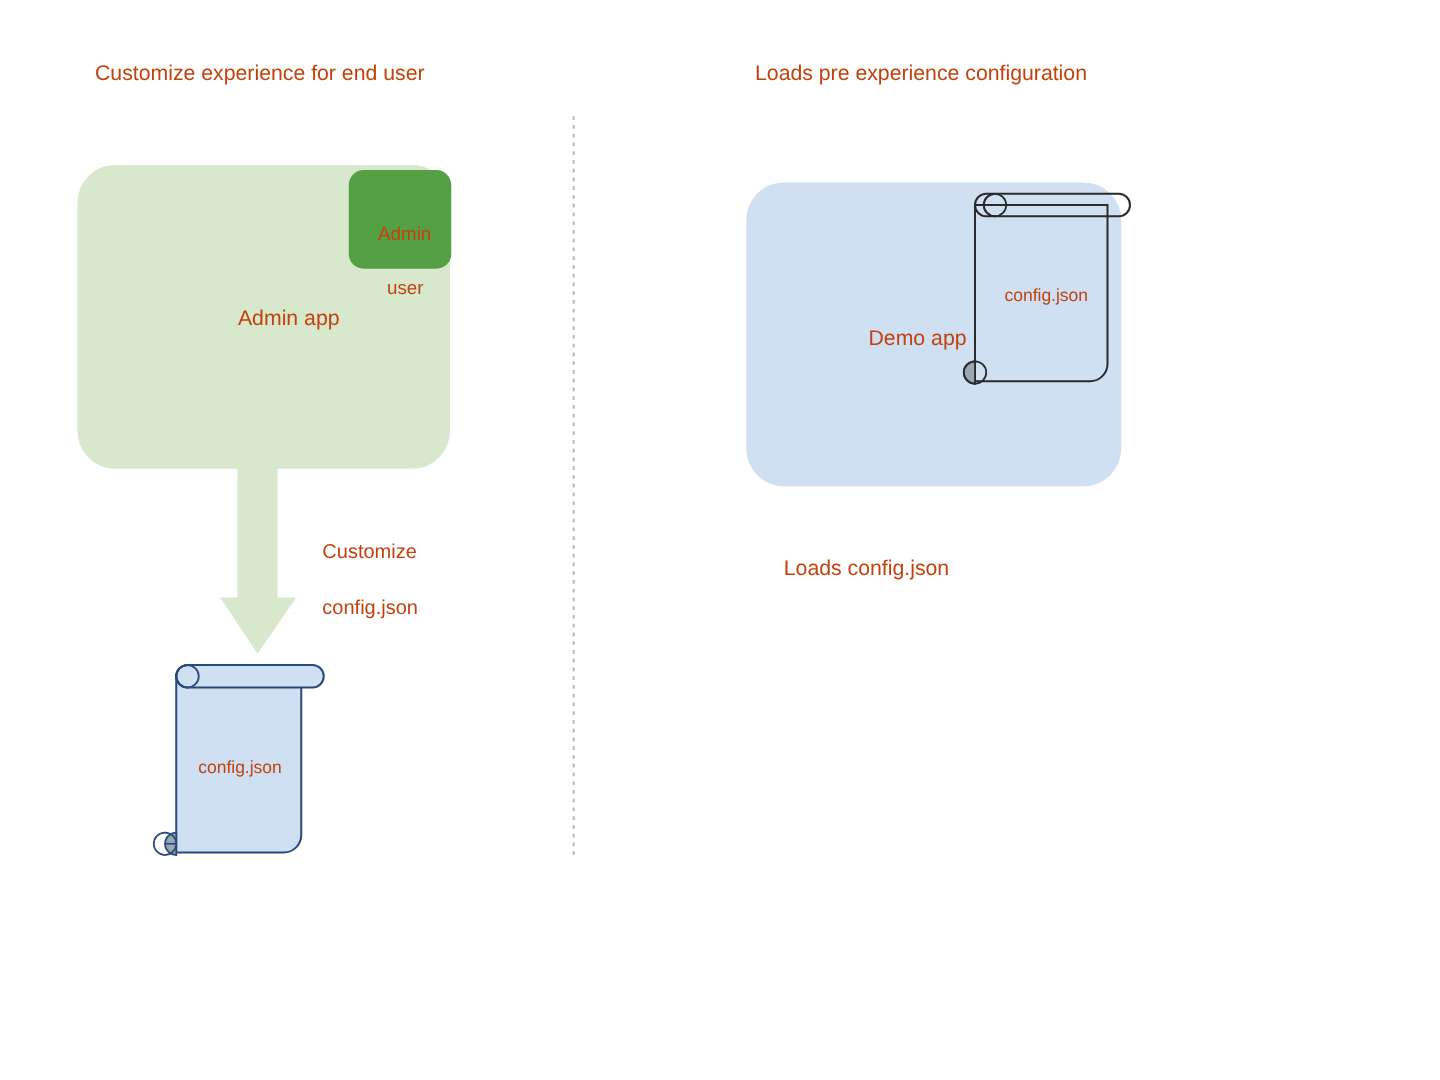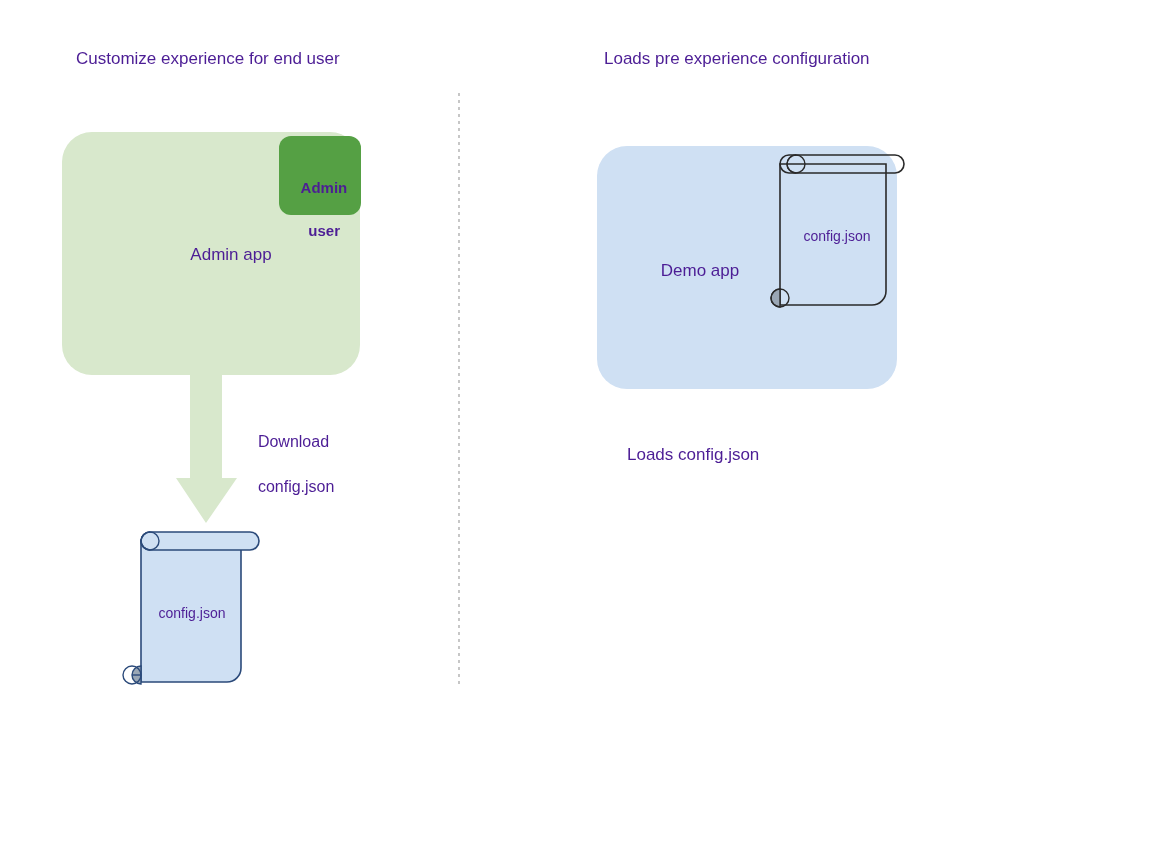--- a/index.html
+++ b/index.html
@@ -25,7 +25,7 @@
     position: absolute;
     white-space: pre;
     line-height: 1.25;
-    color: #4c1d95;
+    color: #c2410c;
   }
   .heading {
     font-size: 17px;

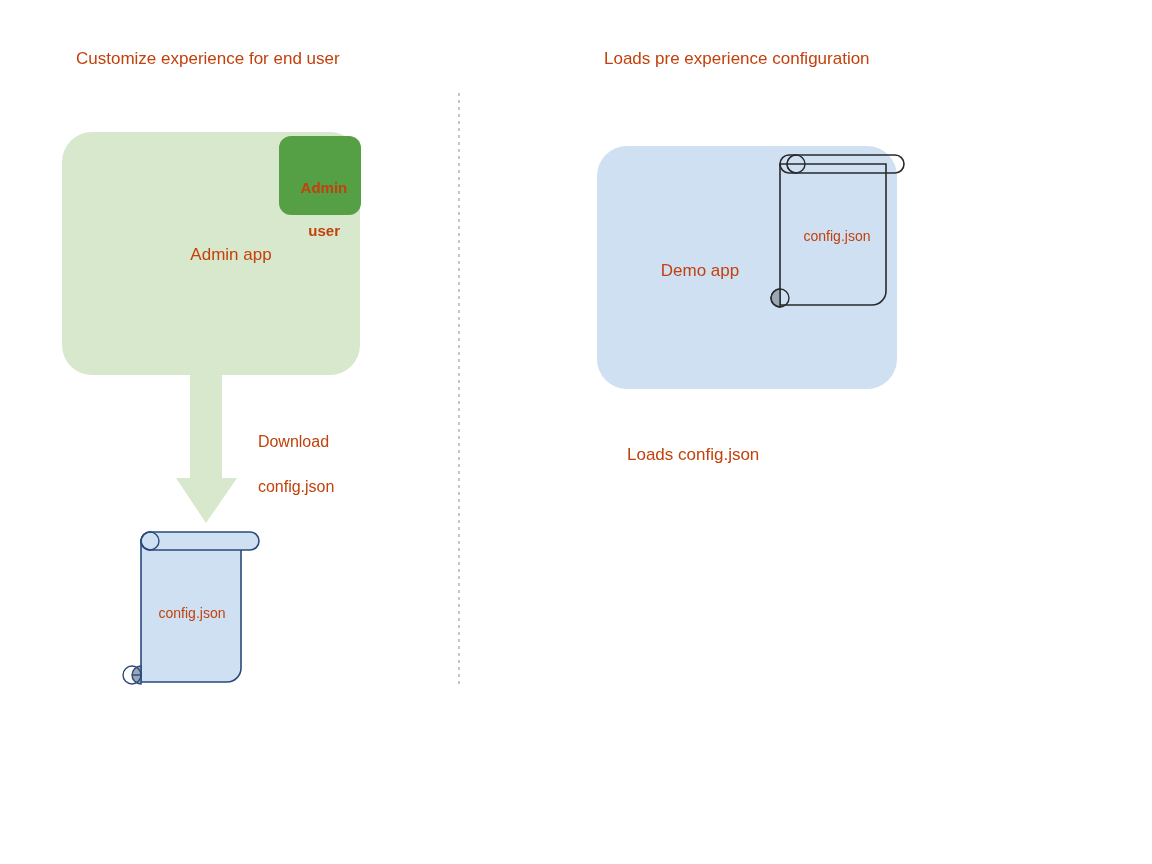--- a/index.html
+++ b/index.html
@@ -38,7 +38,6 @@
     font-size: 15px;
     text-align: center;
     line-height: 1.45;
-    font-weight: bold;
   }
   .arrow-label {
     font-size: 16px;

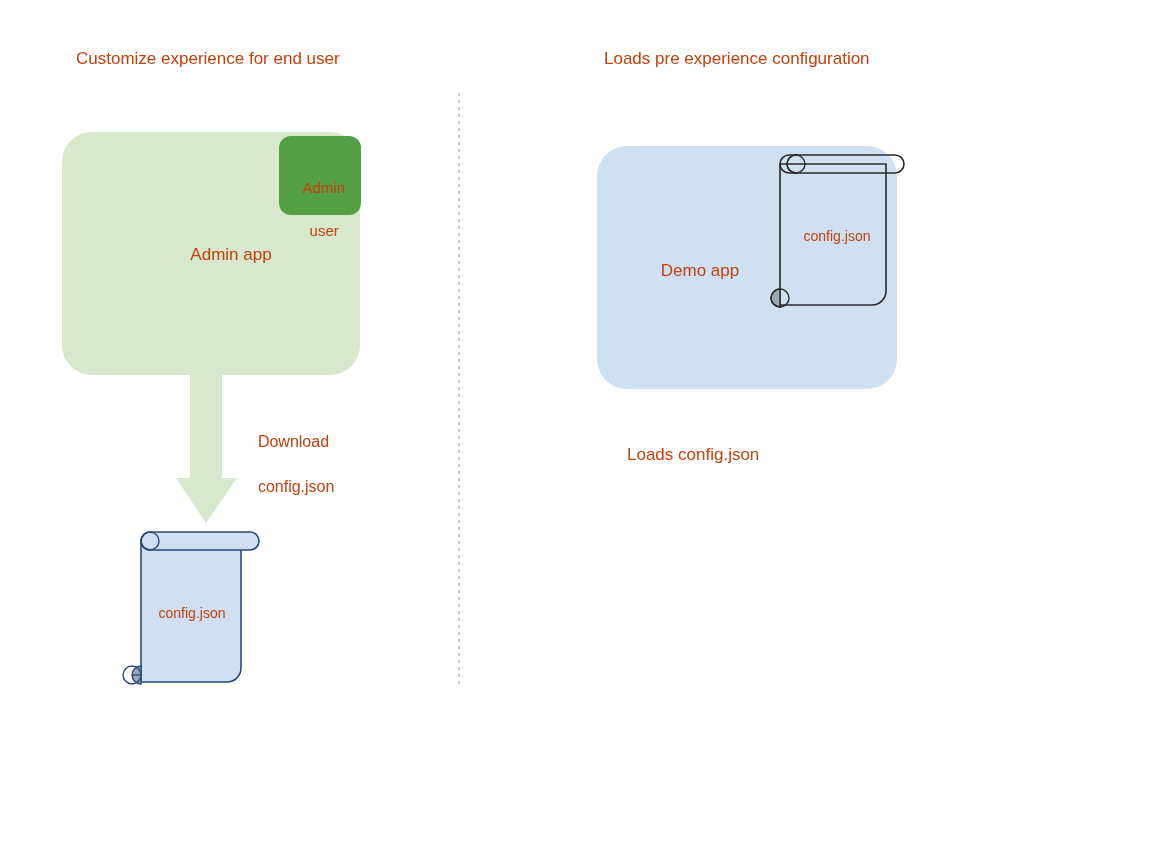--- a/index.html
+++ b/index.html
@@ -173,7 +173,7 @@
 
 <div class="lbl doc-label" id="doc-left-label" style="z-index: 4;">config.json</div>
 
-<div class="lbl boxlabel" id="demo-app-label" style="z-index: 4;">Demo app</div>
+<div class="lbl boxlabel" id="demo-app-label" style="z-index: 4; padding-left: 34px;">Demo app</div>
 
 <div class="lbl doc-label" id="doc-right-label" style="z-index: 4;">config.json</div>
 

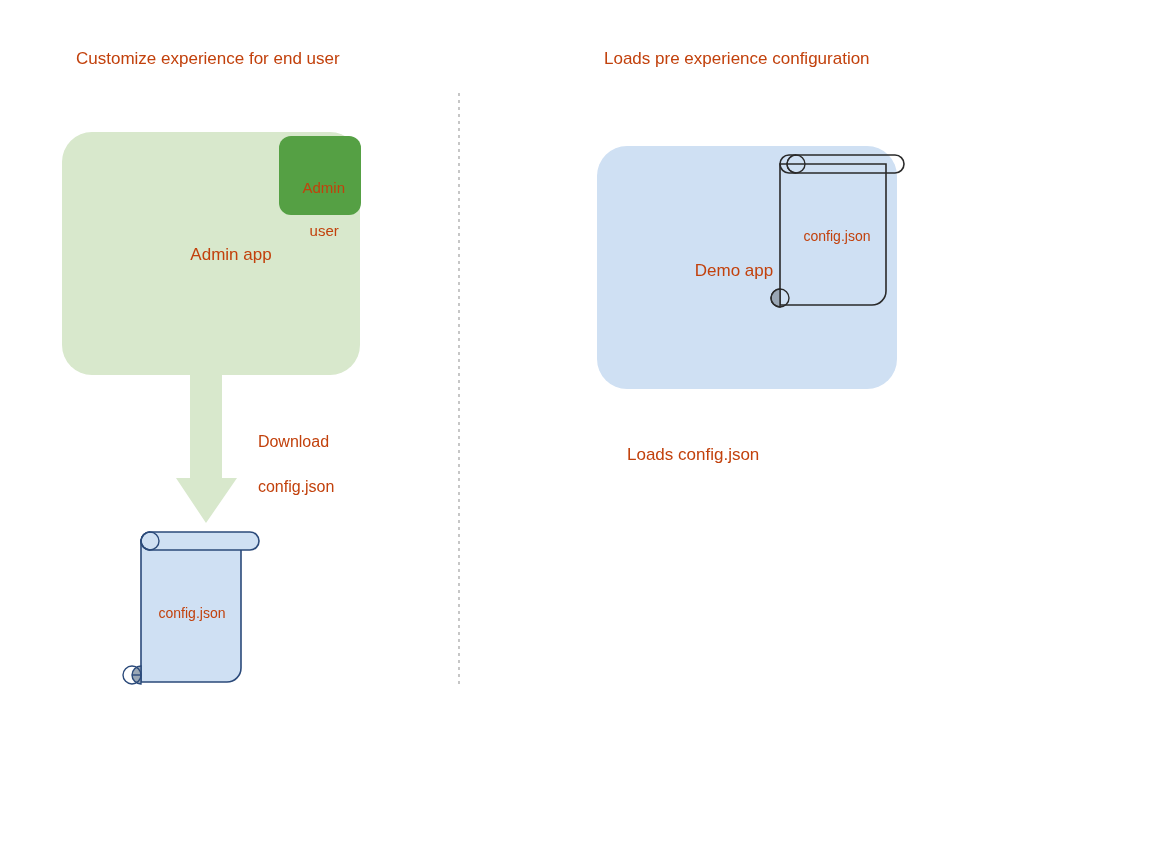--- a/index.html
+++ b/index.html
@@ -167,7 +167,7 @@
 </div>
 
 <div class="lbl arrow-label" id="arrow-label" style="z-index: 4;">
-  <span>Download</span><br>
+  <span>Customize</span><br>
   <span>config.json</span>
 </div>
 

